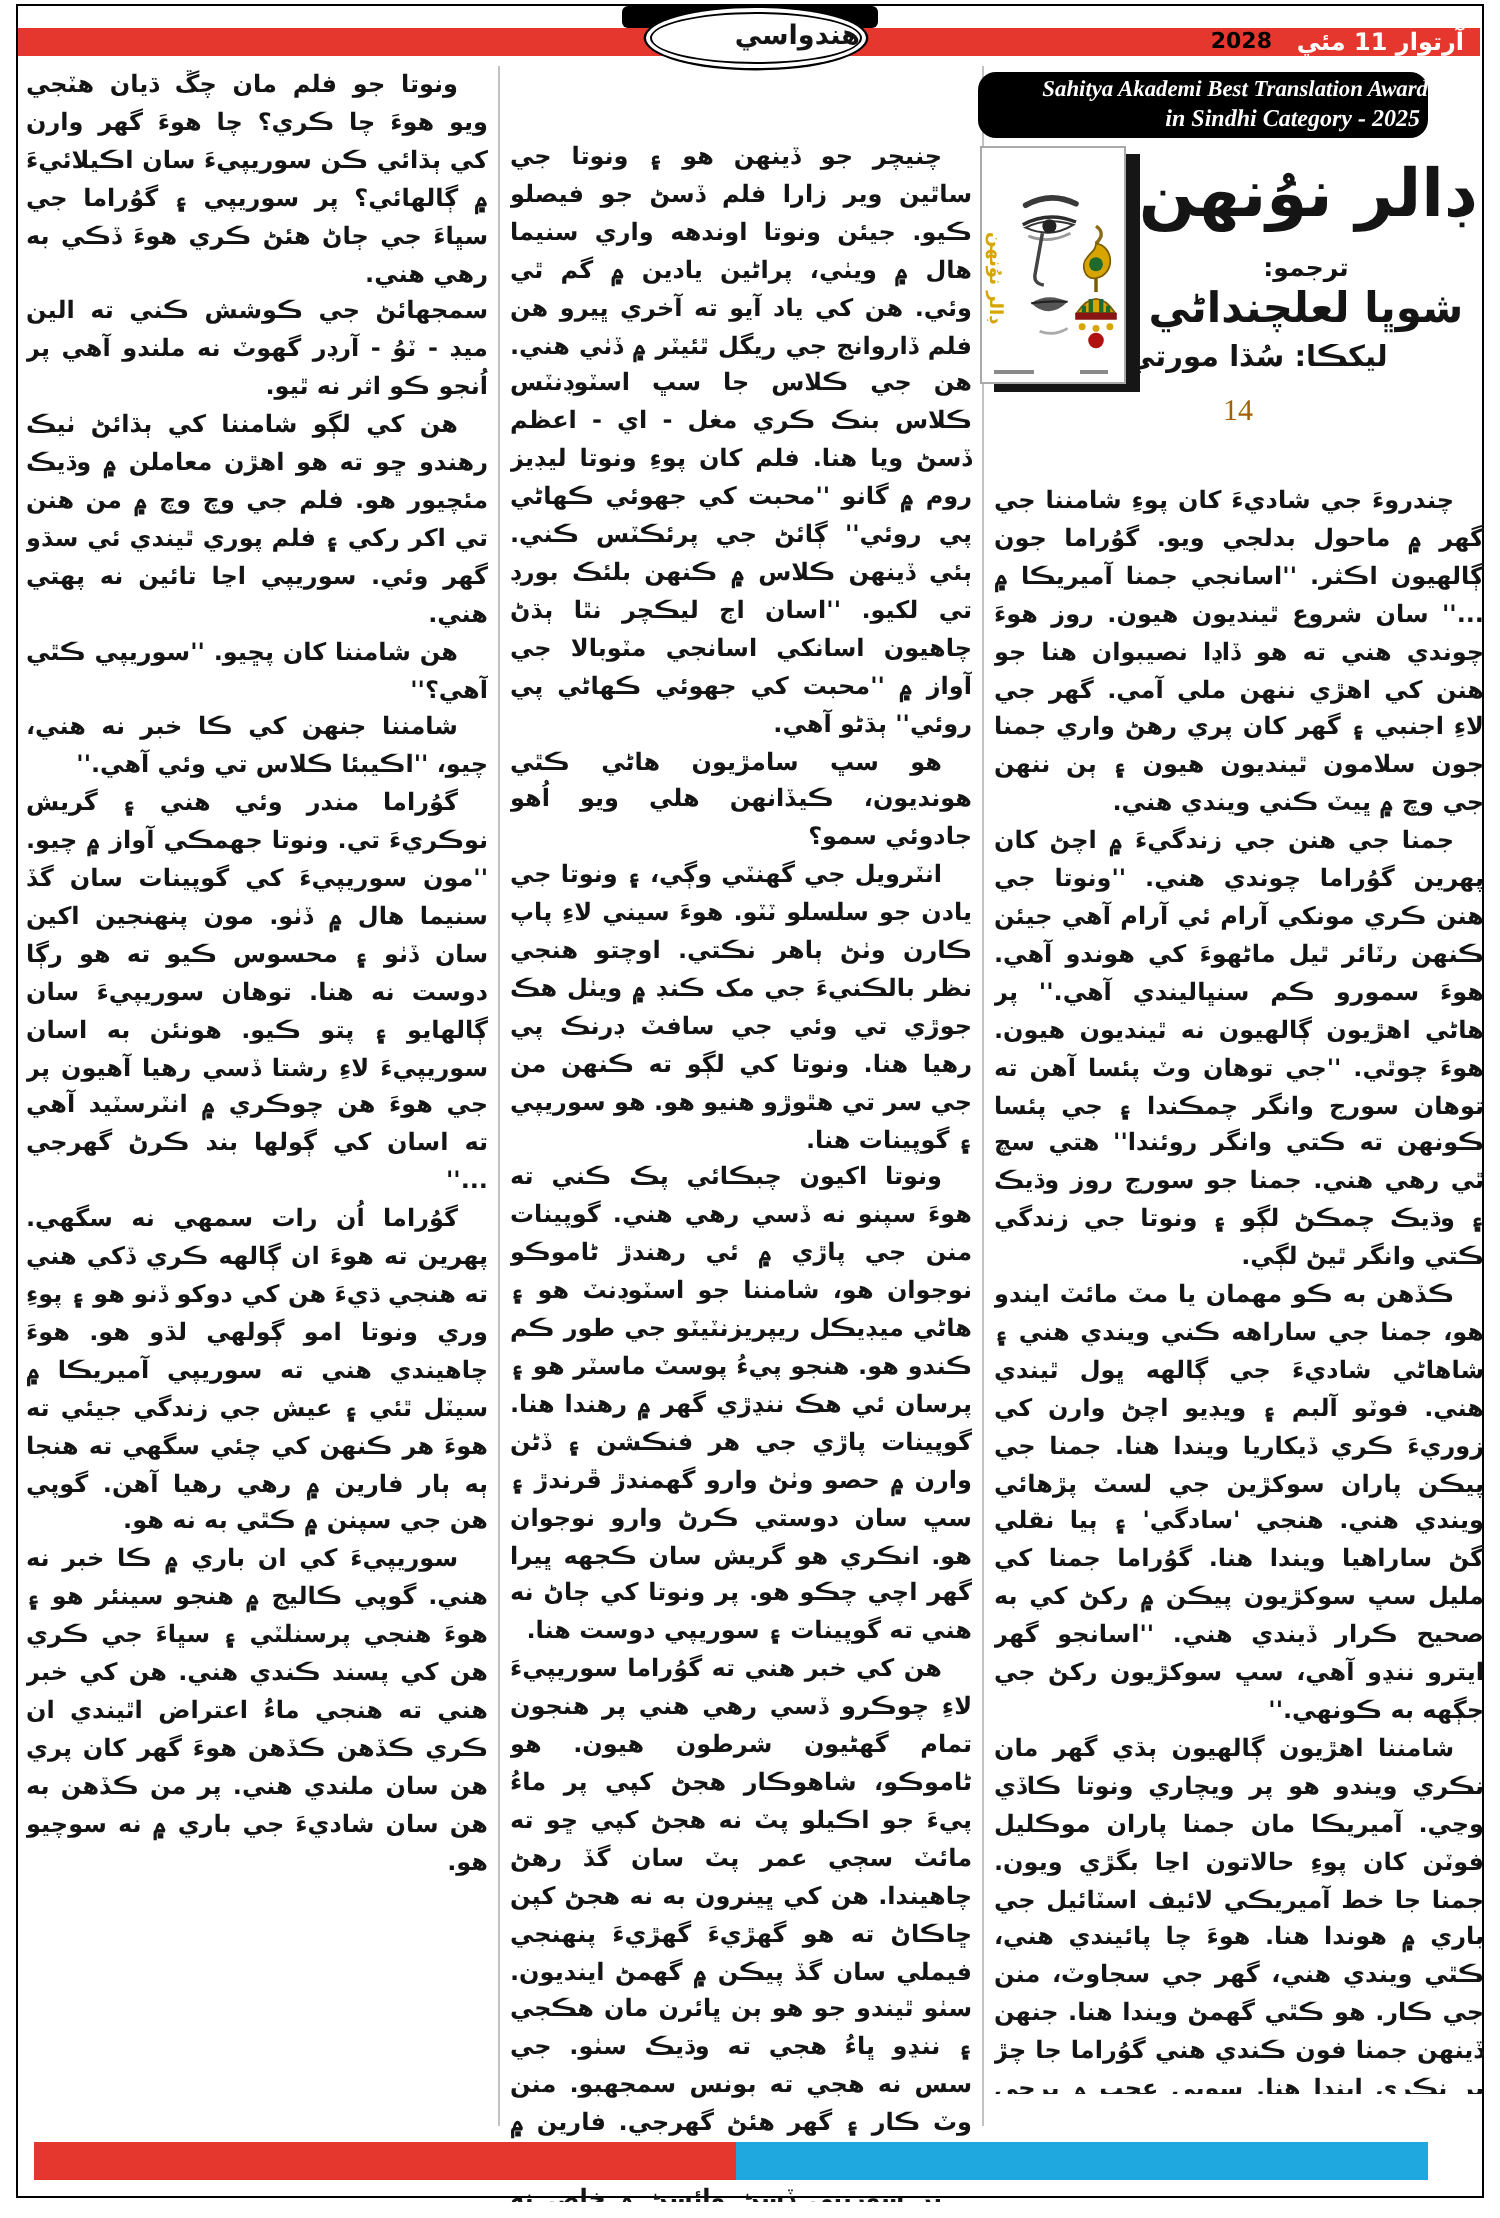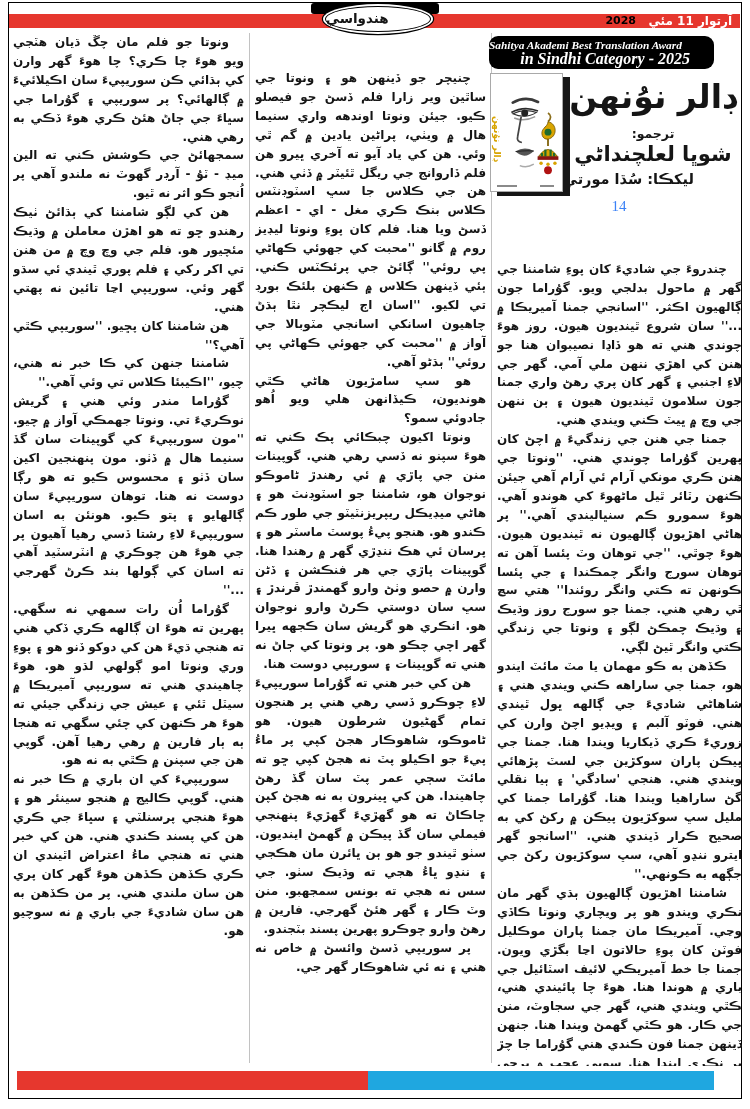--- a/index.html
+++ b/index.html
@@ -16,7 +16,7 @@
   .hdr-year{right:104px;top:0;color:#000;font-size:11px;font-weight:bold;line-height:14px;}
   .logo-oval{left:325px;top:6px;width:104px;height:24px;background:#fff;border:1.2px solid #000;
              border-radius:50%;z-index:3;box-shadow:0 0 0 2px #fff,0 0 0 3.2px #000;
-             text-align:left;font-size:13.5px;font-weight:bold;line-height:23px;}
+             text-align:right;font-size:13.5px;font-weight:bold;line-height:23px;}
   
   .award{left:489px;top:36px;width:225px;height:33px;background:#000;border-radius:9px;color:#fff;
          font-family:"Liberation Serif",serif;font-style:italic;font-weight:bold;z-index:2;

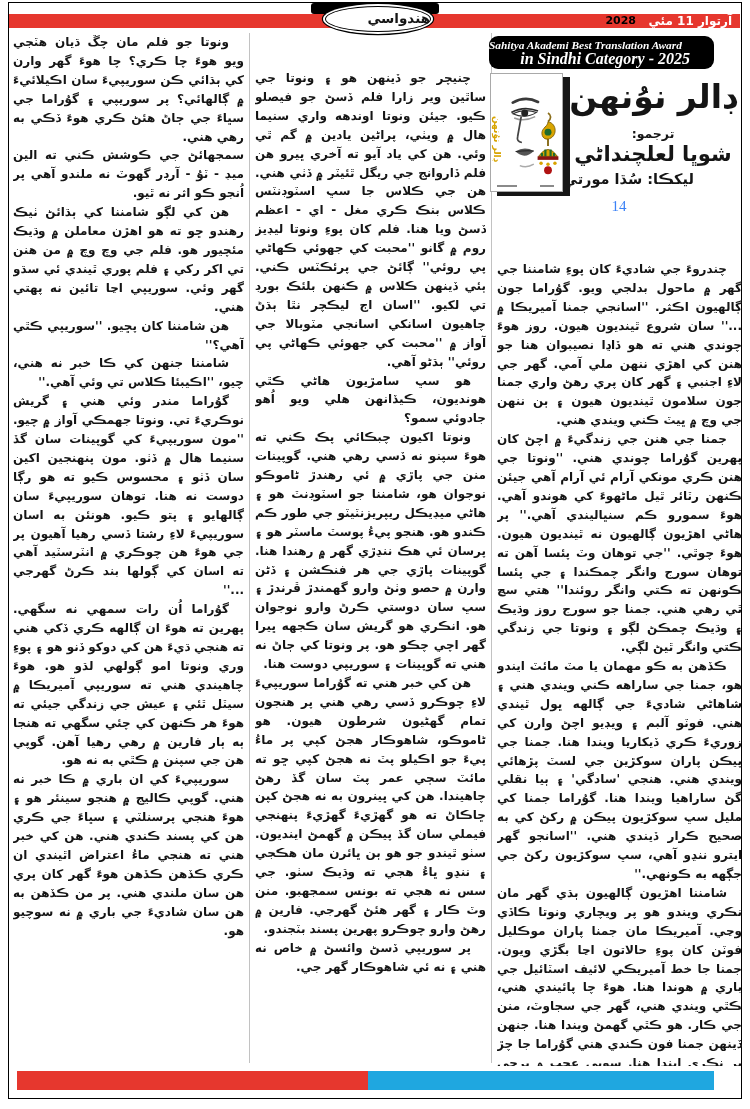--- a/index.html
+++ b/index.html
@@ -21,7 +21,7 @@
   .award{left:489px;top:36px;width:225px;height:33px;background:#000;border-radius:9px;color:#fff;
          font-family:"Liberation Serif",serif;font-style:italic;font-weight:bold;z-index:2;
          direction:ltr;padding-top:2px;box-sizing:border-box;}
-  .award .l1{display:block;text-align:left;font-size:11.4px;line-height:14px;}
+  .award .l1{display:block;text-align:right;font-size:11.4px;line-height:14px;}
   .award .l2{display:block;text-align:right;padding-right:24px;font-size:16px;line-height:14px;}
   
   .cover{left:490px;top:73px;width:71px;height:117px;background:#fff;border:1px solid #a9a9a9;

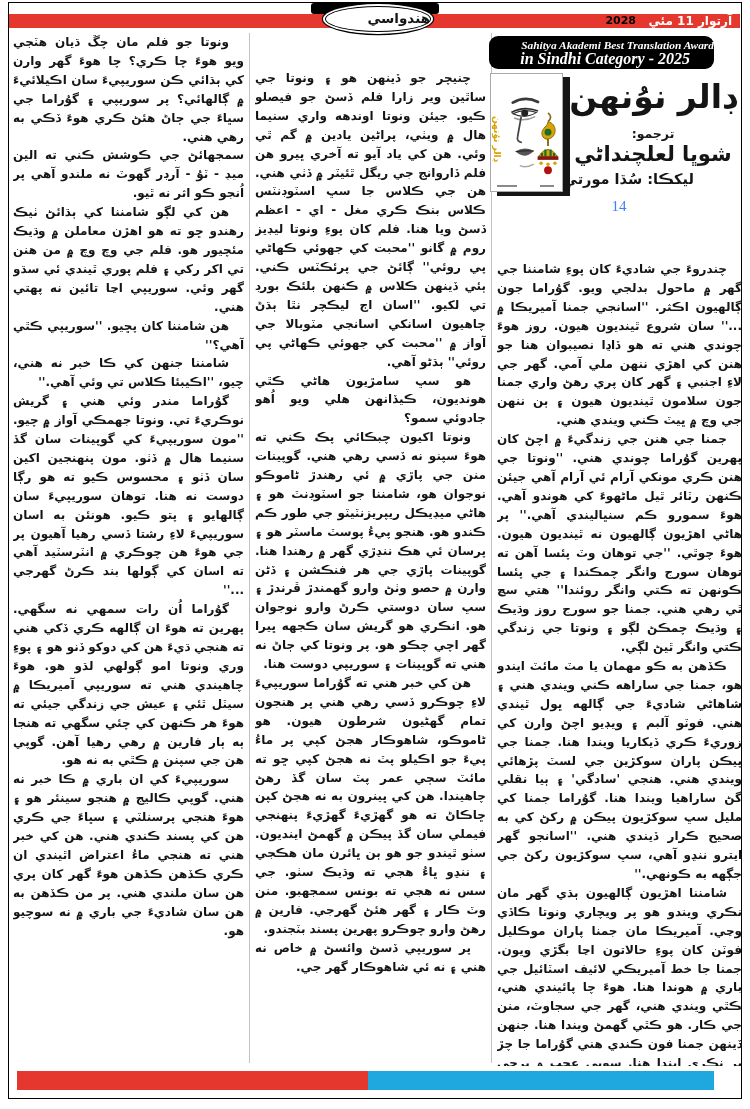--- a/index.html
+++ b/index.html
@@ -22,7 +22,7 @@
          font-family:"Liberation Serif",serif;font-style:italic;font-weight:bold;z-index:2;
          direction:ltr;padding-top:2px;box-sizing:border-box;}
   .award .l1{display:block;text-align:right;font-size:11.4px;line-height:14px;}
-  .award .l2{display:block;text-align:right;padding-right:24px;font-size:16px;line-height:14px;}
+  .award .l2{display:block;text-align:right;padding-right:4px;font-size:12px;line-height:14px;}
   
   .cover{left:490px;top:73px;width:71px;height:117px;background:#fff;border:1px solid #a9a9a9;
          box-shadow:7px 4px 0 #161616;z-index:2;}

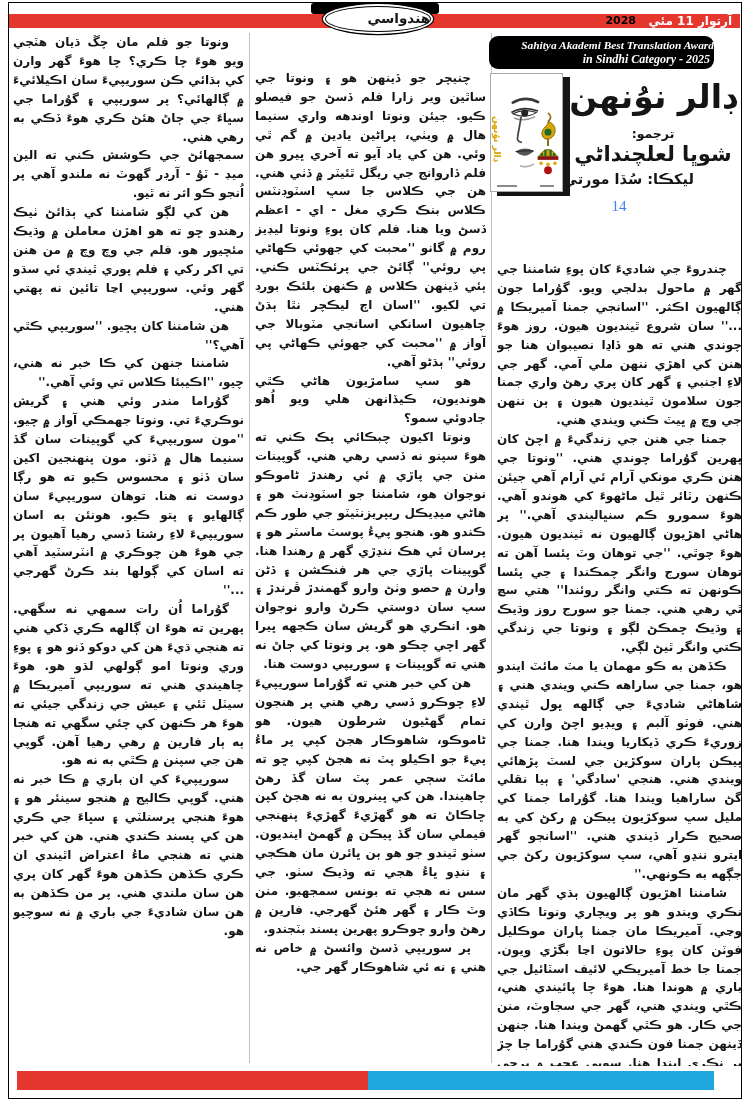--- a/index.html
+++ b/index.html
@@ -35,7 +35,7 @@
   .tr-name{left:563px;top:140px;width:180px;text-align:center;font-size:21px;font-weight:bold;line-height:28px;}
   .author{left:563px;top:171px;width:180px;text-align:left;font-size:14.5px;font-weight:bold;}
   .episode{left:496px;top:198px;width:246px;text-align:center;font-size:15px;
-           font-family:"Liberation Serif",serif;color:#3b82f6;direction:ltr;}
+           font-family:"Liberation Serif",serif;color:#a16207;direction:ltr;}
   
   .col{direction:rtl;text-align:justify;font-size:12px;font-weight:bold;line-height:18.9px;overflow:hidden;}
   .col p{margin:0;text-indent:15px;}

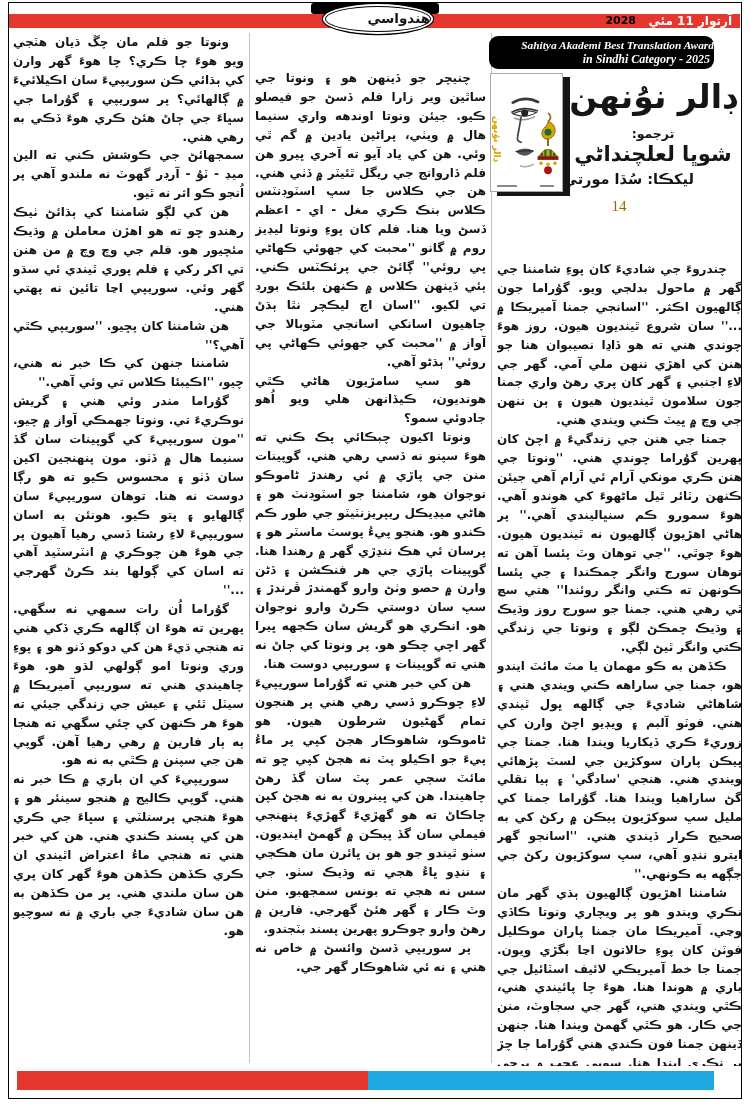--- a/index.html
+++ b/index.html
@@ -42,7 +42,7 @@
   .col p.cont{text-indent:0;}
   .col-left{left:13px;top:33px;width:231px;height:1032px;}
   .col-mid{left:255px;top:33px;width:231px;height:1032px;margin-top:36px;}
-  .col-right{left:497px;top:241px;width:245px;height:806px;margin-top:19px;}
+  .col-right{left:497px;top:241px;width:245px;height:806px;}
   .rule{width:1px;background:#c2c2c2;top:33px;height:1030px;}
   .rule-a{left:249px;} .rule-b{left:491px;}
   

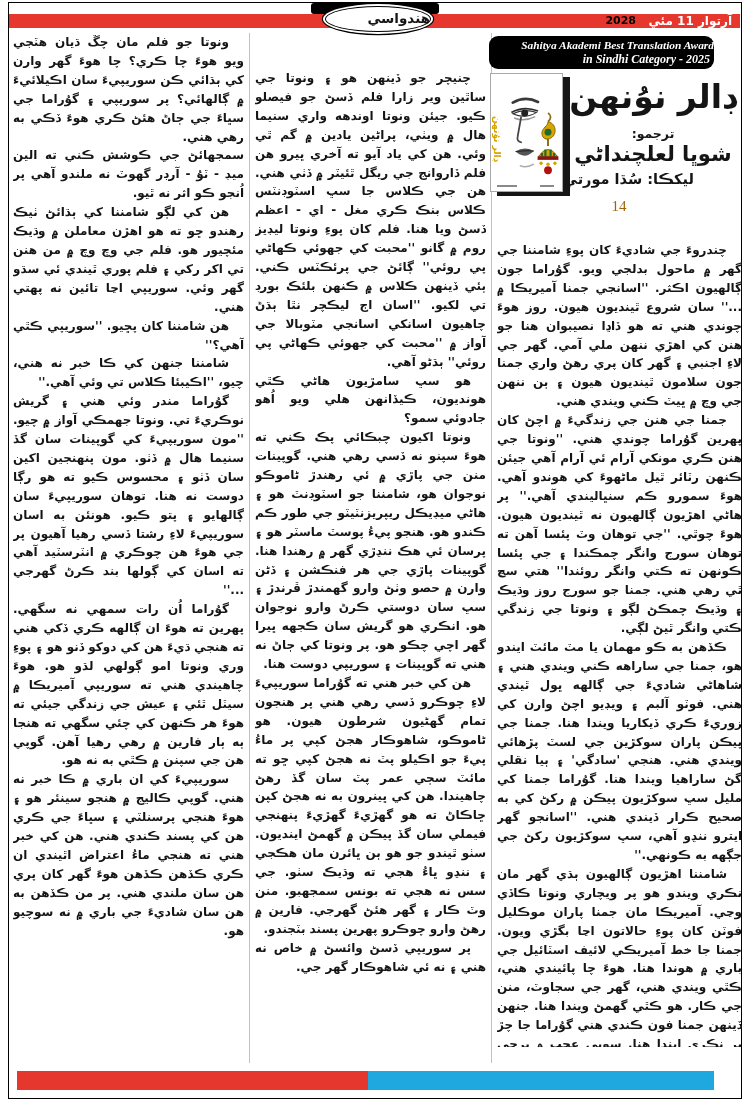--- a/index.html
+++ b/index.html
@@ -122,6 +122,7 @@
 <div class="abs col col-mid">
   <p class="para">چنيچر جو ڏينهن هو ۽ ونوتا جي ساٿين وير زارا فلم ڏسڻ جو فيصلو ڪيو. جيئن ونوتا اوندهه واري سنيما هال ۾ ويٺي، پراڻين يادين ۾ گم ٿي وئي. هن کي ياد آيو ته آخري ڀيرو هن فلم ڏاروانج جي ريگل ٿئيٽر ۾ ڏٺي هني. هن جي ڪلاس جا سڀ اسٽوڊنٽس ڪلاس بنڪ ڪري مغل - اي - اعظم ڏسڻ ويا هنا. فلم کان پوءِ ونوتا ليڊيز روم ۾ گانو ''محبت کي جهوئي ڪهاڻي پي روئي'' ڳائڻ جي پرئڪٽس ڪني. ٻئي ڏينهن ڪلاس ۾ ڪنهن بلئڪ بورڊ تي لکيو. ''اسان اڄ ليڪچر نٿا ٻڌڻ چاهيون اسانکي اسانجي مٽوبالا جي آواز ۾ ''محبت کي جهوئي ڪهاڻي پي روئي'' ٻڌڻو آهي.</p>
   <p class="para">هو سڀ سامڙيون هاڻي ڪٿي هونديون، ڪيڏانهن هلي ويو اُهو جادوئي سمو؟</p>
+  <p class="para">انٽرويل جي گهنٽي وڳي، ۽ ونوتا جي يادن جو سلسلو ٽٽو. هوءَ سيني لاءِ پاپ ڪارن وٺڻ ٻاهر نڪتي. اوچتو هنجي نظر بالڪنيءَ جي مک ڪنڊ ۾ ويٺل هڪ جوڙي تي وئي جي سافٽ ڊرنڪ پي رهيا هنا. ونوتا کي لڳو ته ڪنهن من جي سر تي هٿوڙو هنيو هو. هو سوريپي ۽ گوپينات هنا.</p>
   <p class="para">ونوتا اکيون چبڪائي پڪ ڪني ته هوءَ سپنو نه ڏسي رهي هني. گوپينات منن جي پاڙي ۾ ئي رهندڙ ڻاموڪو نوجوان هو، شامننا جو اسٽوڊنٽ هو ۽ هاڻي ميڊيڪل ريپريزنٽيٽو جي طور ڪم ڪندو هو. هنجو پيءُ پوسٽ ماسٽر هو ۽ پرسان ئي هڪ ننڍڙي گهر ۾ رهندا هنا. گوپينات پاڙي جي هر فنڪشن ۽ ڏڻن وارن ۾ حصو وٺڻ وارو گهمندڙ ڦرندڙ ۽ سڀ سان دوستي ڪرڻ وارو نوجوان هو. انڪري هو گريش سان ڪجهه ڀيرا گهر اچي چڪو هو. پر ونوتا کي ڄاڻ نه هني ته گوپينات ۽ سوريپي دوست هنا.</p>
   <p class="para">هن کي خبر هني ته گوُراما سوريپيءَ لاءِ چوڪرو ڏسي رهي هني پر هنجون تمام گهڻيون شرطون هيون. هو ڻاموڪو، شاهوڪار هجڻ کپي پر ماءُ پيءَ جو اڪيلو پٽ نه هجڻ کپي ڇو ته مائٽ سڄي عمر پٽ سان گڏ رهڻ چاهيندا. هن کي ڀينرون به نه هجڻ کپن ڇاڪاڻ ته هو گهڙيءَ گهڙيءَ پنهنجي فيملي سان گڏ پيڪن ۾ گهمڻ اينديون. سٺو ٿيندو جو هو ٻن ڀائرن مان هڪجي ۽ ننڍو ڀاءُ هجي ته وڌيڪ سٺو. جي سس نه هجي ته بونس سمجهبو. منن وٽ ڪار ۽ گهر هئڻ گهرجي. فارين ۾ رهڻ وارو چوڪرو پهرين پسند بٽجندو.</p>
   <p class="para">پر سوريپي ڏسڻ وائسڻ ۾ خاص نه هني ۽ نه ئي شاهوڪار گهر جي.</p>

